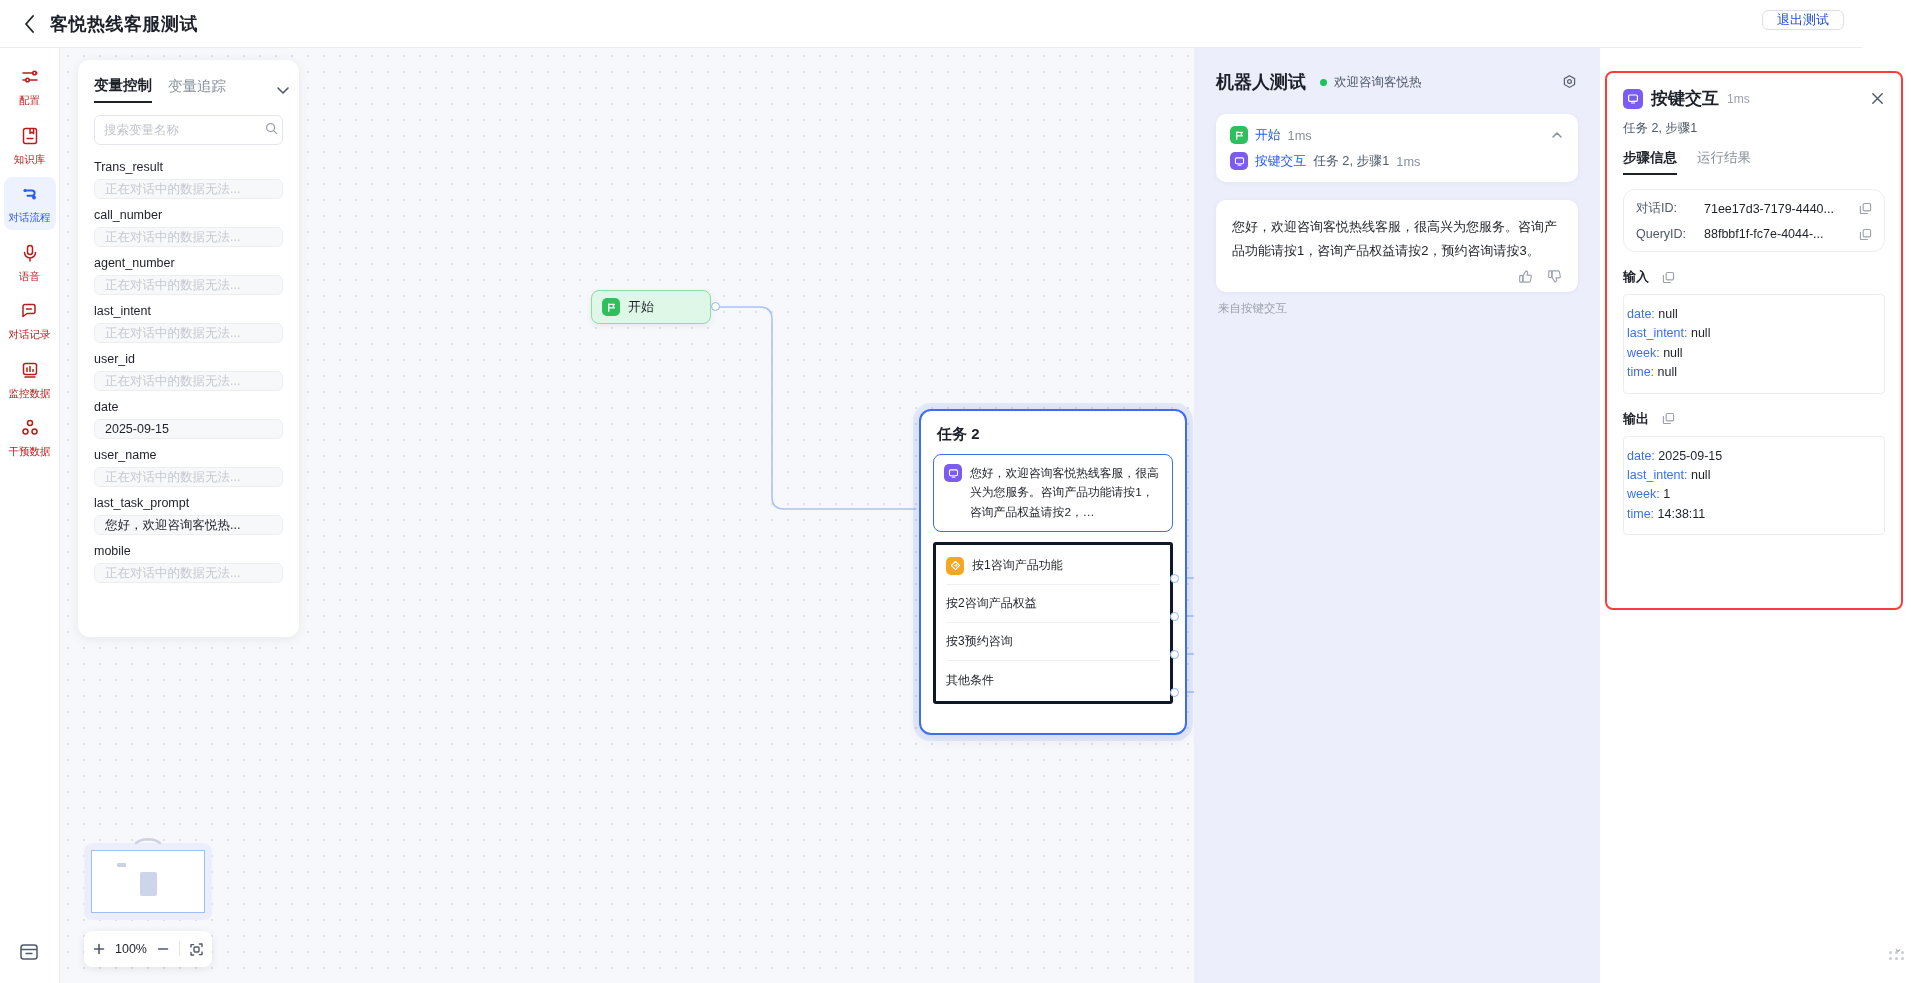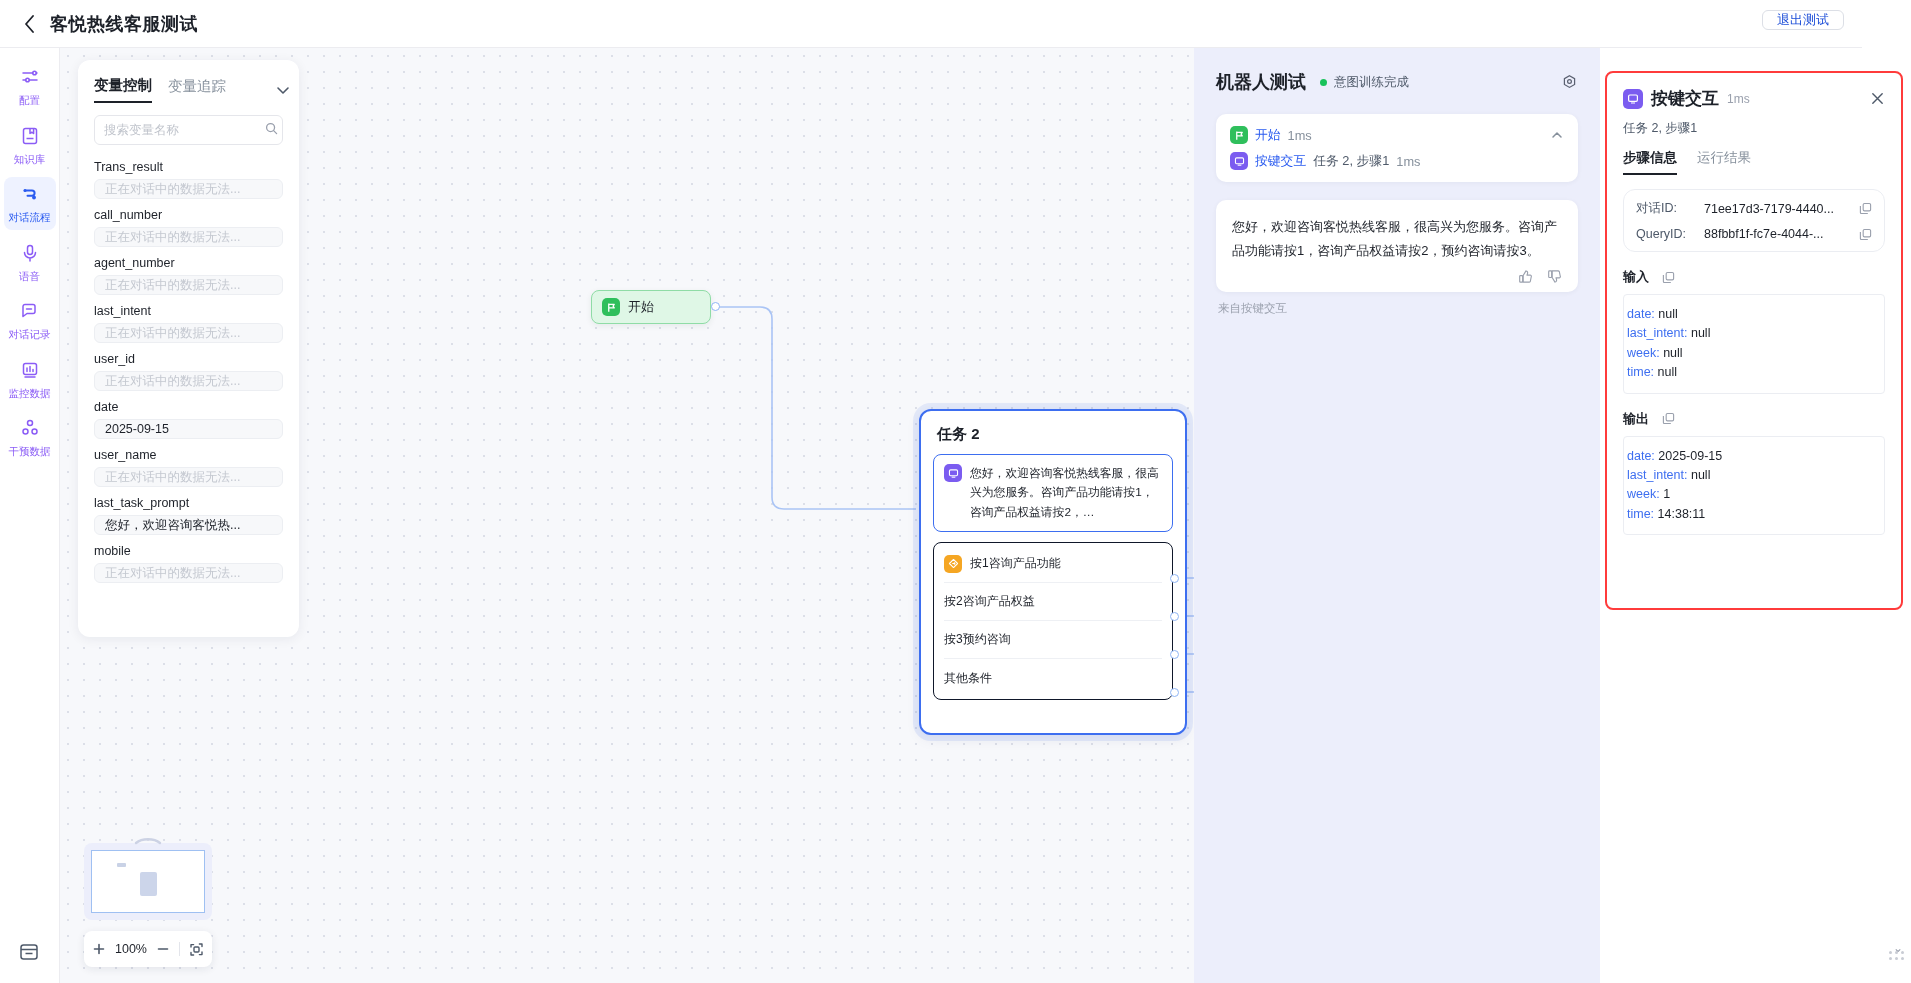--- a/index.html
+++ b/index.html
@@ -441,7 +441,7 @@
   <div class="chat-head">
     <span class="chat-title">机器人测试</span>
     <span class="dot-green"></span>
-    <span class="chat-status">意图训练完成</span>
+    <span class="chat-status">欢迎咨询客悦热</span>
     <span class="chat-gear">
       <svg width="17" height="17" viewBox="0 0 18 18" fill="none" stroke="currentColor" stroke-width="1.3">
           <path d="M9 1.8l5.4 3.1v6.2L9 14.2 3.6 11.1V4.9z"></path>

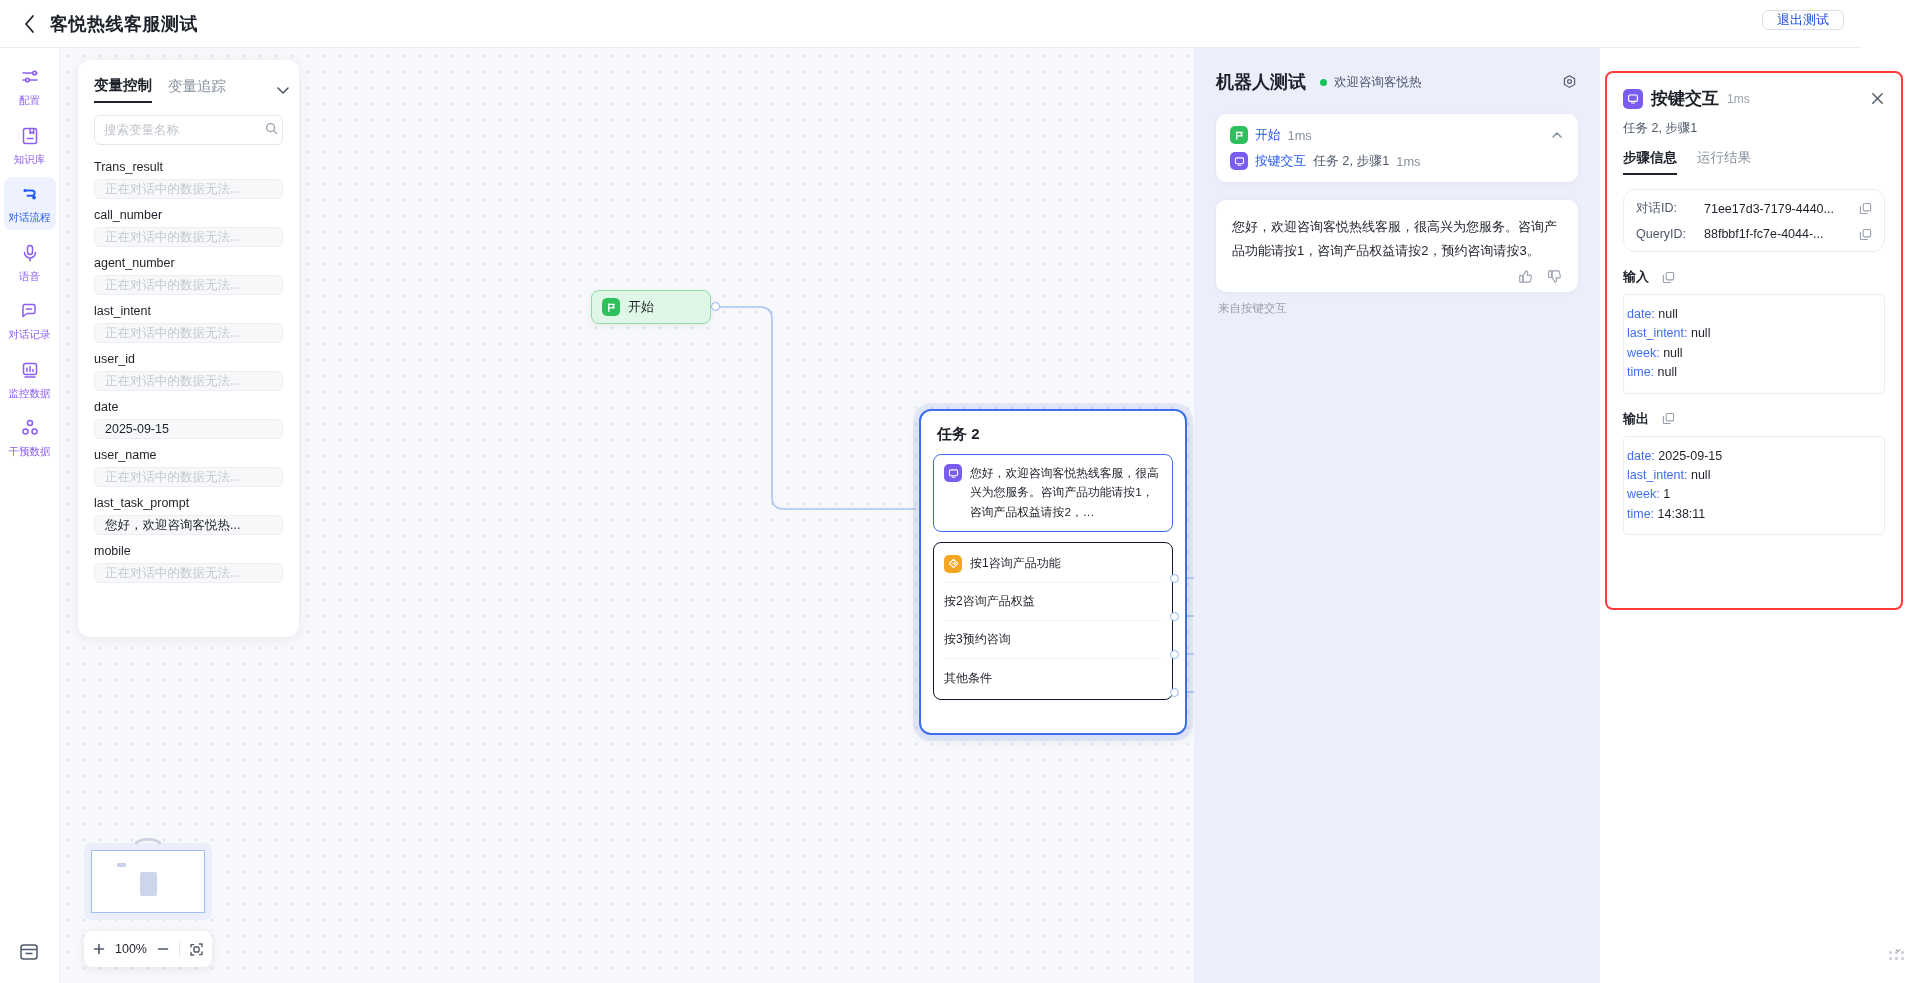--- a/index.html
+++ b/index.html
@@ -36,7 +36,7 @@
   .rail-item {
     width: 52px; padding: 7px 0 6px; margin-bottom: 6px;
     display: flex; flex-direction: column; align-items: center; gap: 4px;
-    border-radius: 8px; cursor: pointer; color: #8b5cf6;
+    border-radius: 8px; cursor: pointer; color: #b91c1c;
   }
   .rail-item.active { background: #eef2ff; color: #2a5bf0; }
   .rail-item .rl { font-size: 10.5px; line-height: 1.1; white-space: nowrap; }

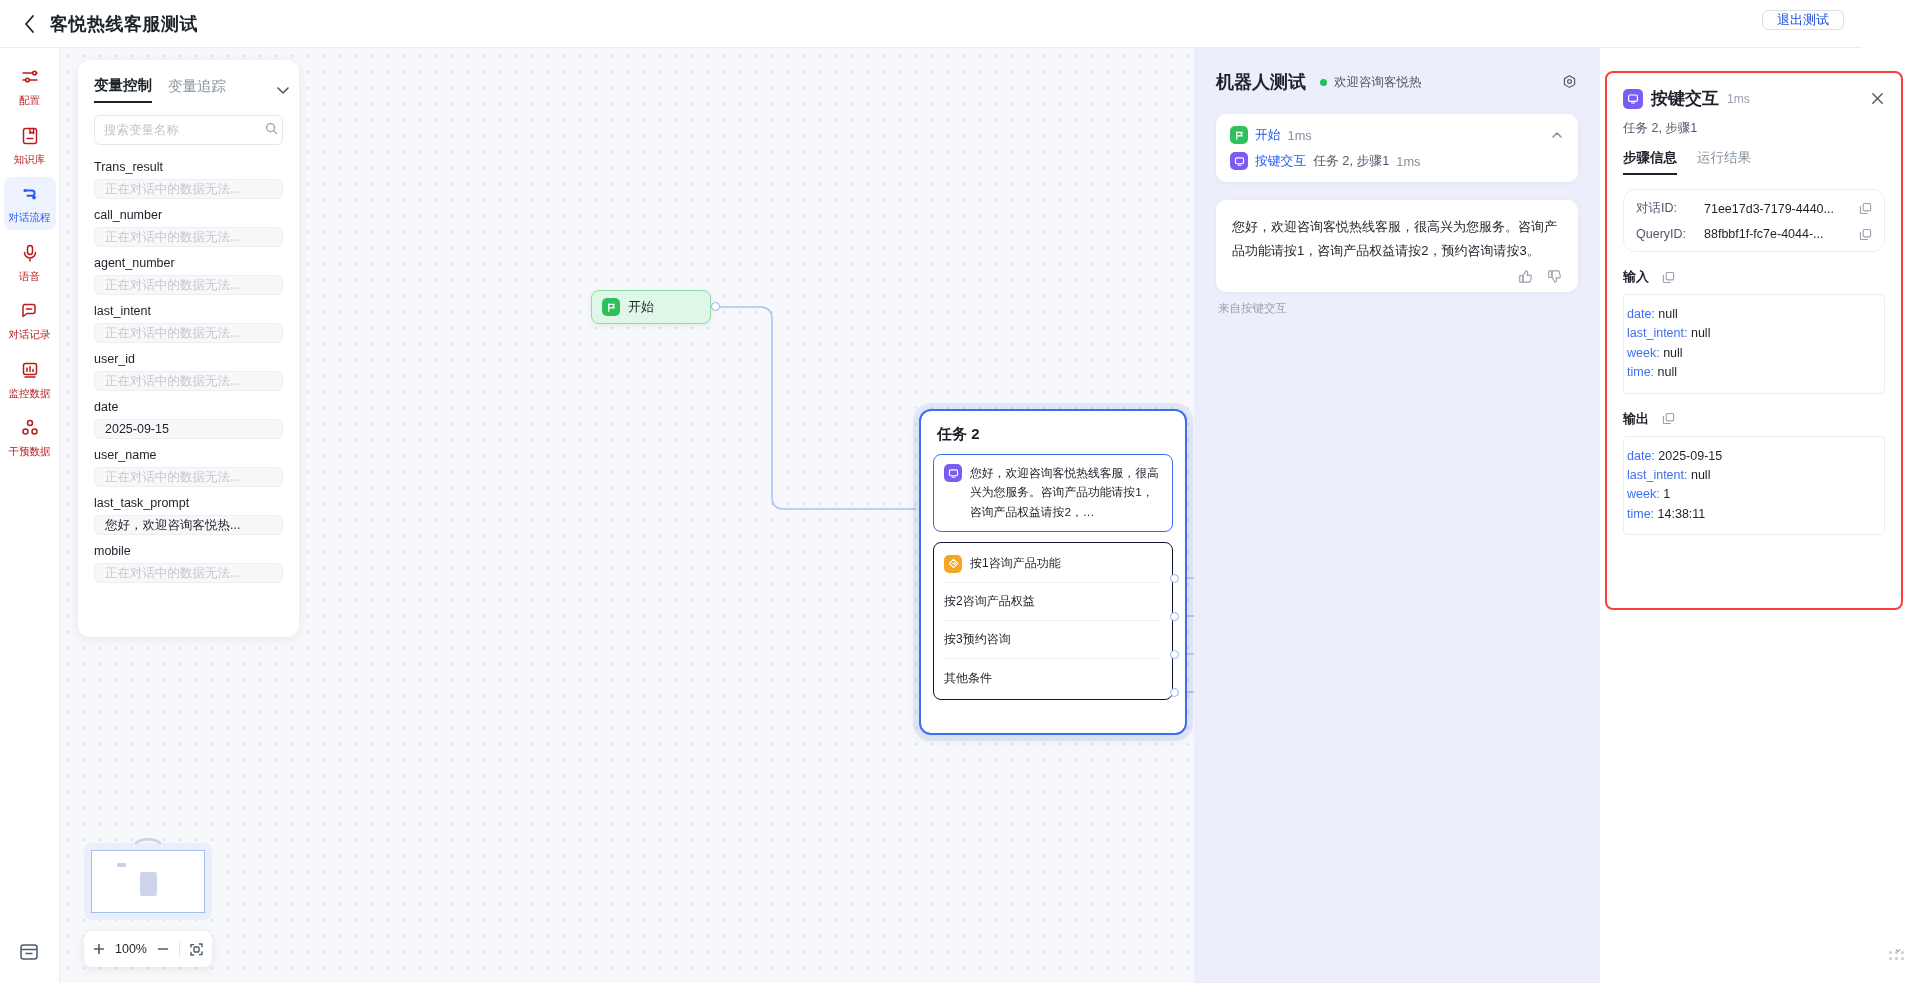--- a/index.html
+++ b/index.html
@@ -105,7 +105,7 @@
     padding: 9px 10px; display: flex; gap: 8px;
   }
   .nt-msg .tx { font-size: 11.8px; line-height: 1.65; color: #1d2129; }
-  .nt-branches { margin: 10px 12px 14px; border: 1px solid #0f172a; border-radius: 8px; padding: 2px 10px; }
+  .nt-branches { margin: 10px 12px 14px; border: 3px solid #0f172a; border-radius: 3px; padding: 2px 10px; }
   .br { height: 38px; display: flex; align-items: center; gap: 8px; border-bottom: 1px solid #eef0f4; font-size: 12px; color: #1d2129; }
   .br:last-child { border-bottom: none; }
   

